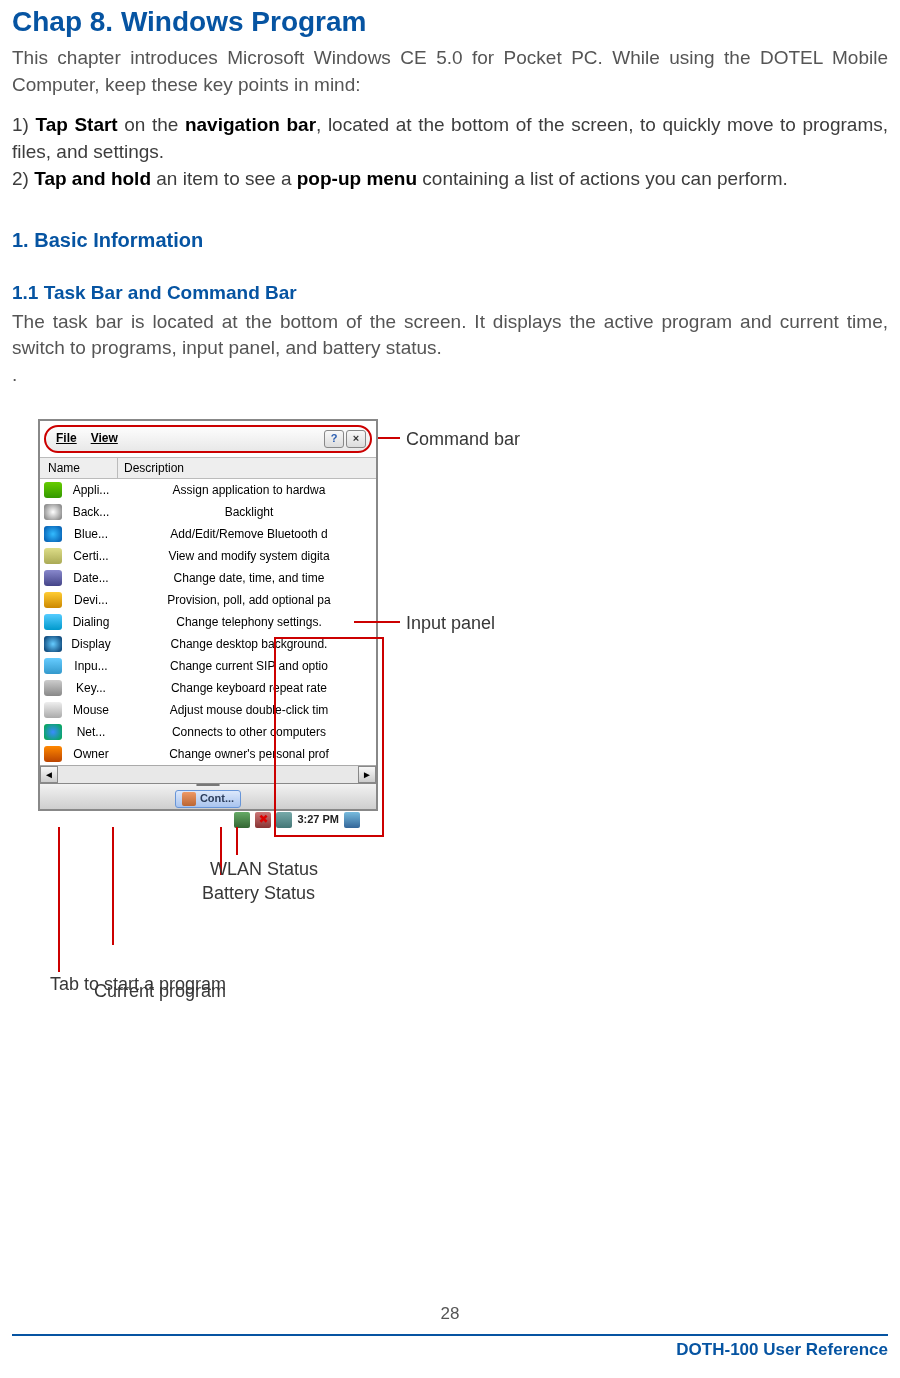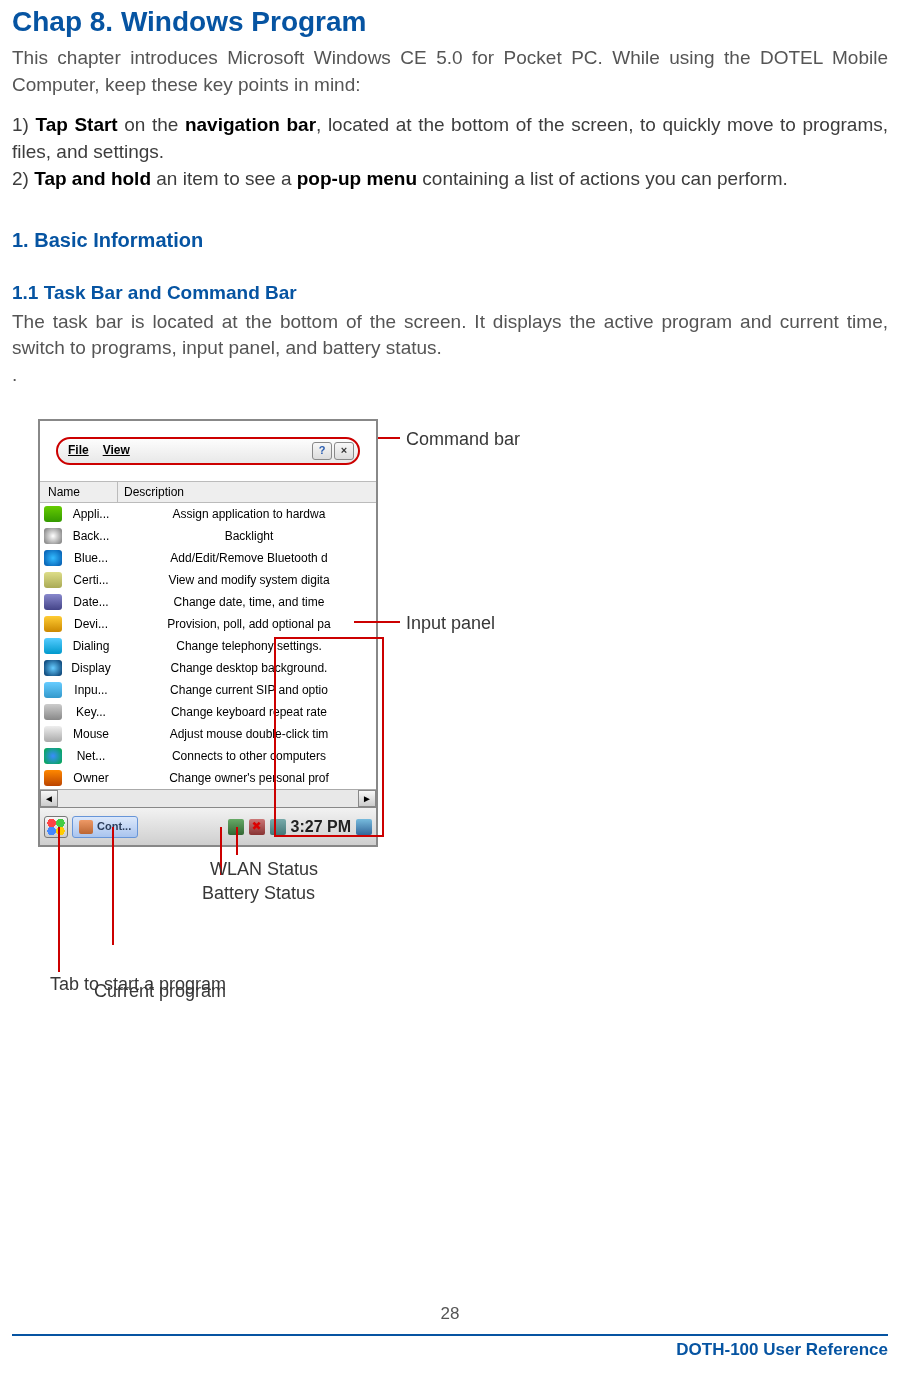--- a/index.html
+++ b/index.html
@@ -66,7 +66,7 @@
     border:2px solid var(--red);
     border-radius:14px;
     height:28px;
-    margin:16px;
+    margin:4px;
     padding:0 4px;
     gap:2px;
   }

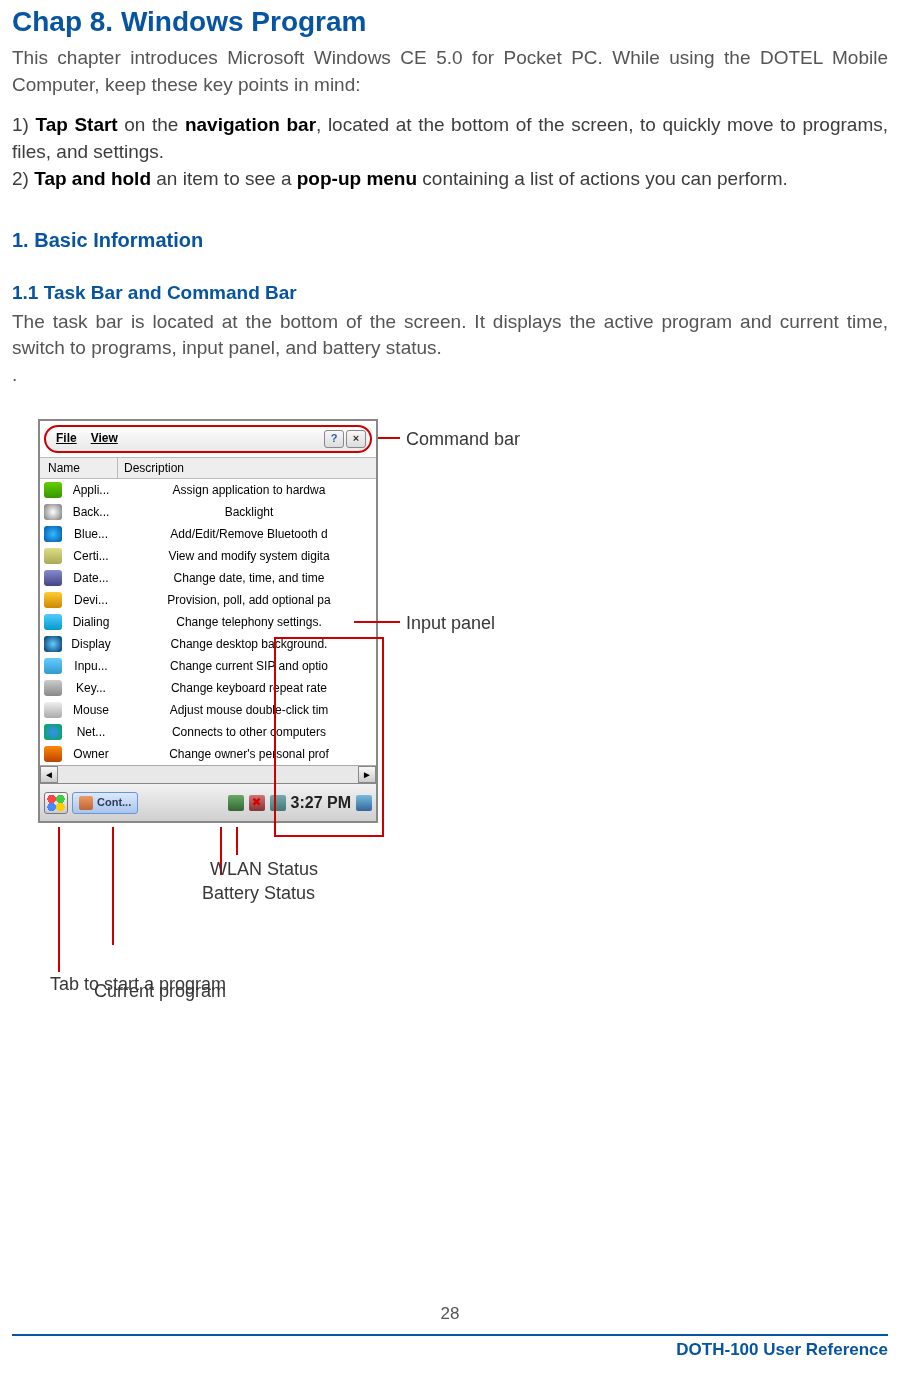--- a/index.html
+++ b/index.html
@@ -119,11 +119,12 @@
   }
   .scrollbar .track{flex:1;}
   .taskbar{
-    height:38px;
+    height:26px;
     background:linear-gradient(#f2f2f2,#cfcfcf);
     border-top:1px solid #888;
-    display:flex;align-items:center;padding:0 4px;gap:4px;
+    display:flex;align-items:center;padding:0 16px;gap:4px;
     position:relative;
+    flex-direction:column;
   }
   .start{
     width:24px;height:22px;border:1px solid #777;border-radius:3px;

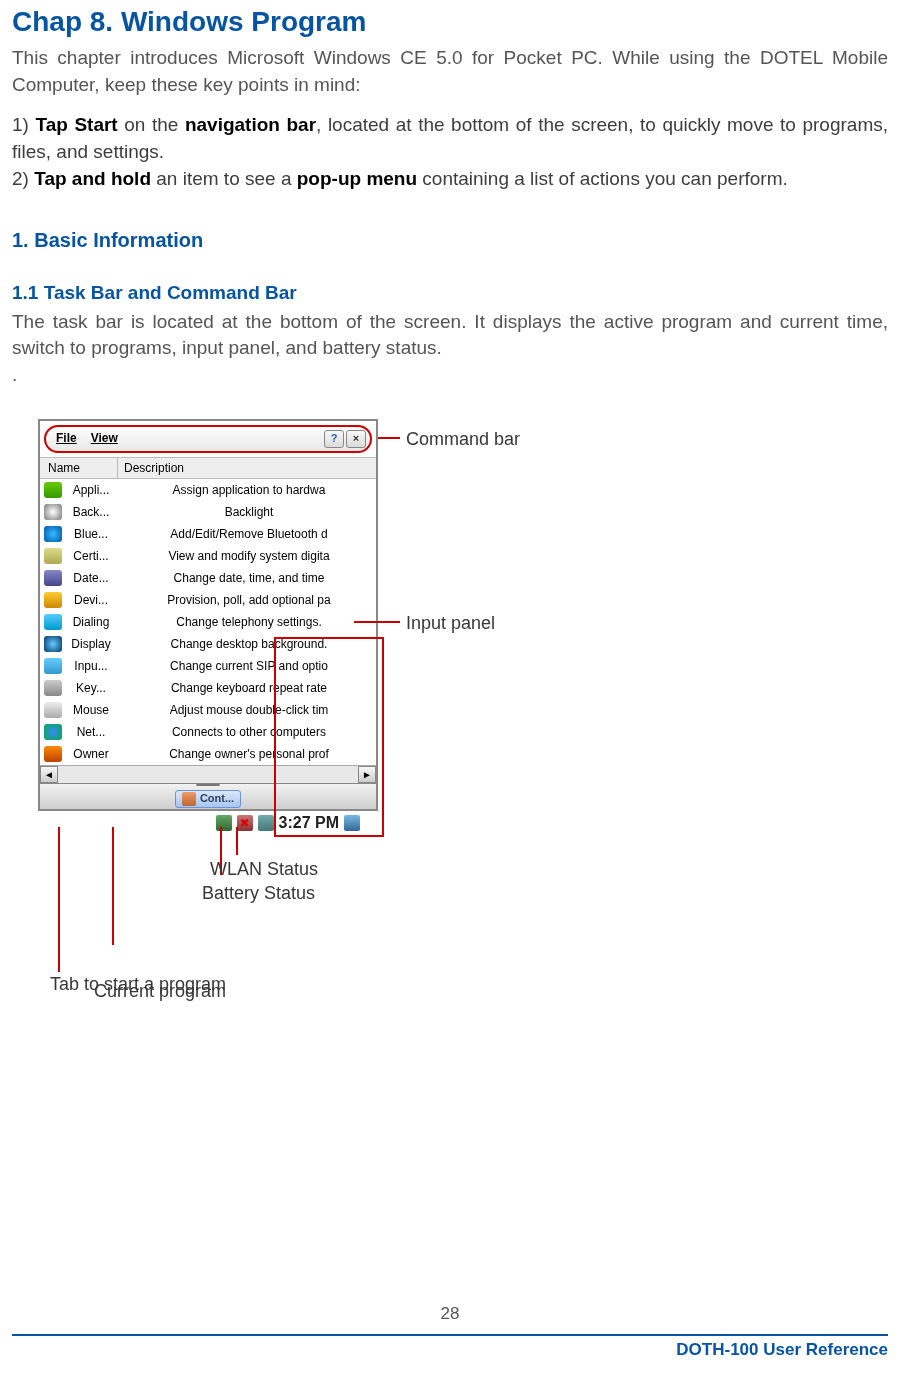--- a/index.html
+++ b/index.html
@@ -142,7 +142,7 @@
   .t-bat{background:linear-gradient(#c77,#833);border-radius:2px;position:relative;}
   .t-bat::after{content:"✖";position:absolute;inset:0;color:#d00;font-size:12px;display:flex;align-items:center;justify-content:center;}
   .t-wlan{background:linear-gradient(#7aa,#477);border-radius:2px;}
-  .clock{font-size:16px;font-weight:bold;color:#222;}
+  .clock{font-size:11px;font-weight:bold;color:#222;}
   .t-desk{width:16px;height:16px;background:linear-gradient(#7bd,#369);border-radius:2px;}
 
   

